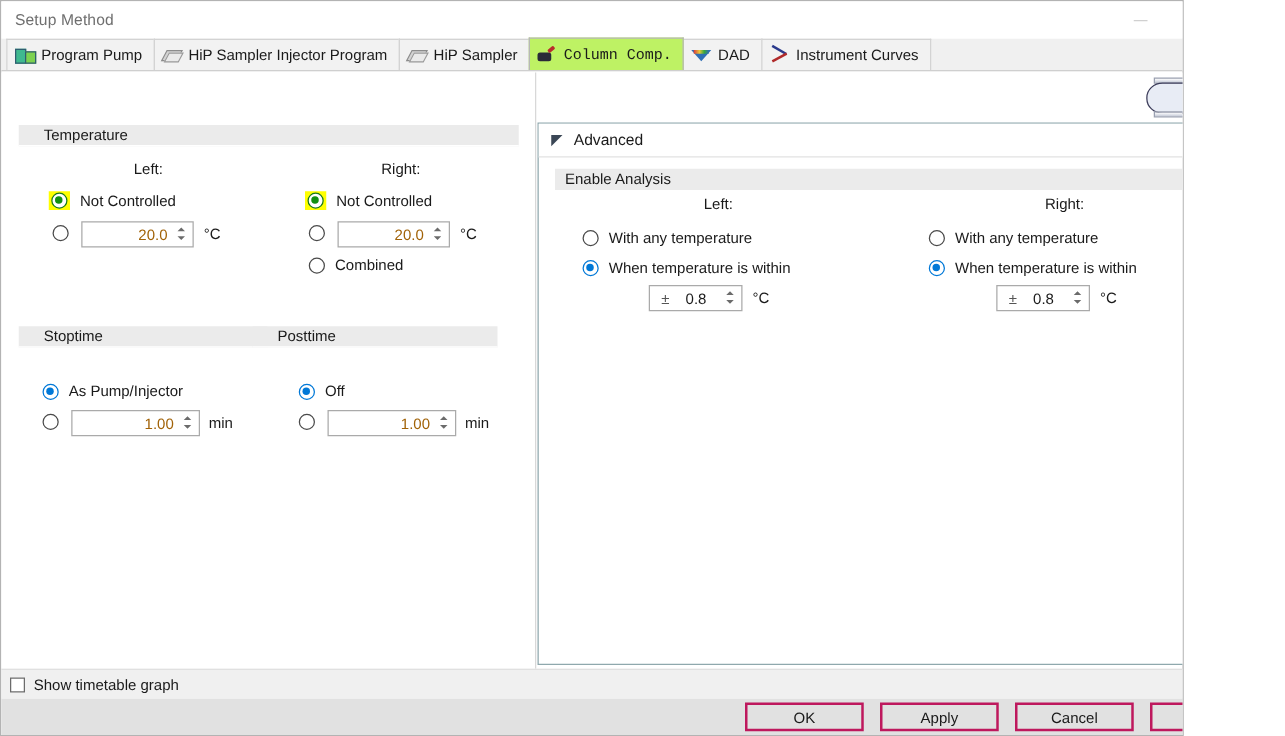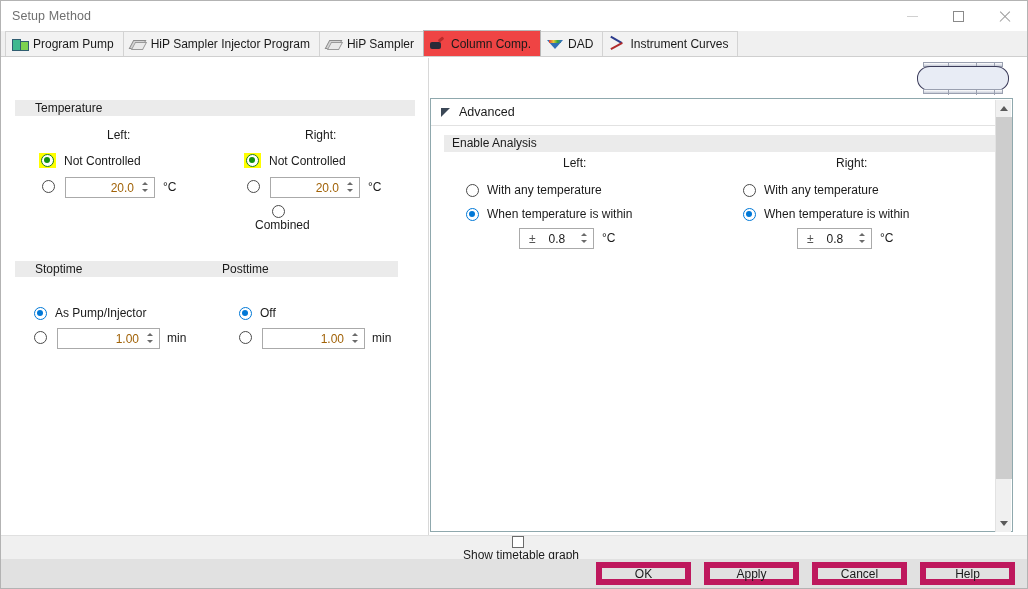--- a/index.html
+++ b/index.html
@@ -15,7 +15,7 @@
 
   #app {
     position: relative;
-    width: 1028px;
+    width: 947px;
     height: 589px;
     background: #ffffff;
     border: 1px solid #b3b3b3;

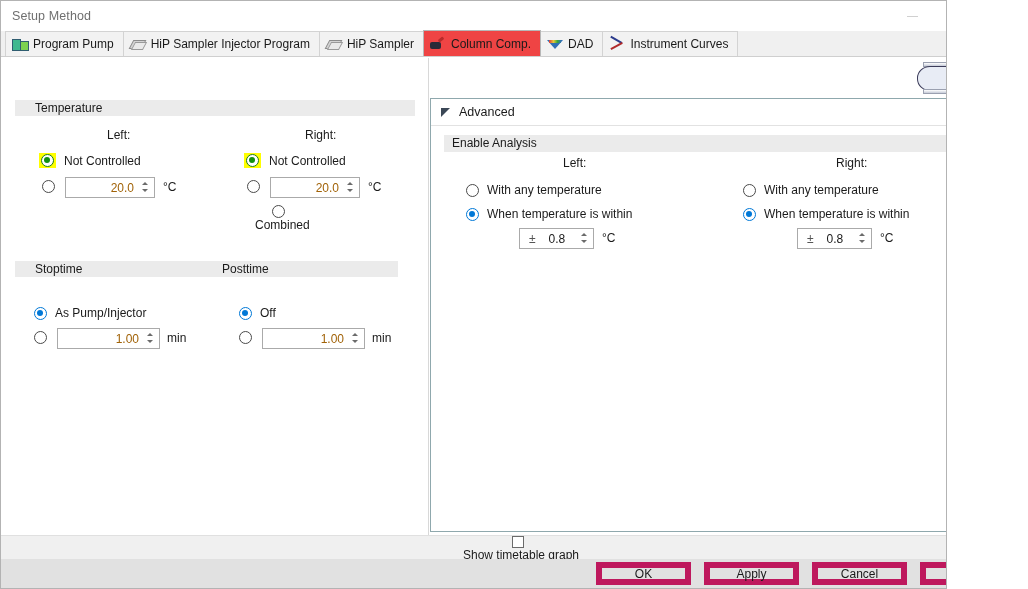--- a/index.html
+++ b/index.html
@@ -88,11 +88,12 @@
     white-space: nowrap;
   }
   .tab.active {
-    background: #ef4444;
+    background: #bef264;
     border-color: #b7b7b7;
     height: 26px;
     z-index: 4;
     position: relative;
+    font-family: Liberation Mono, monospace;
   }
   .tab .tlabel { margin-left: 5px; }
   .tab-ico {

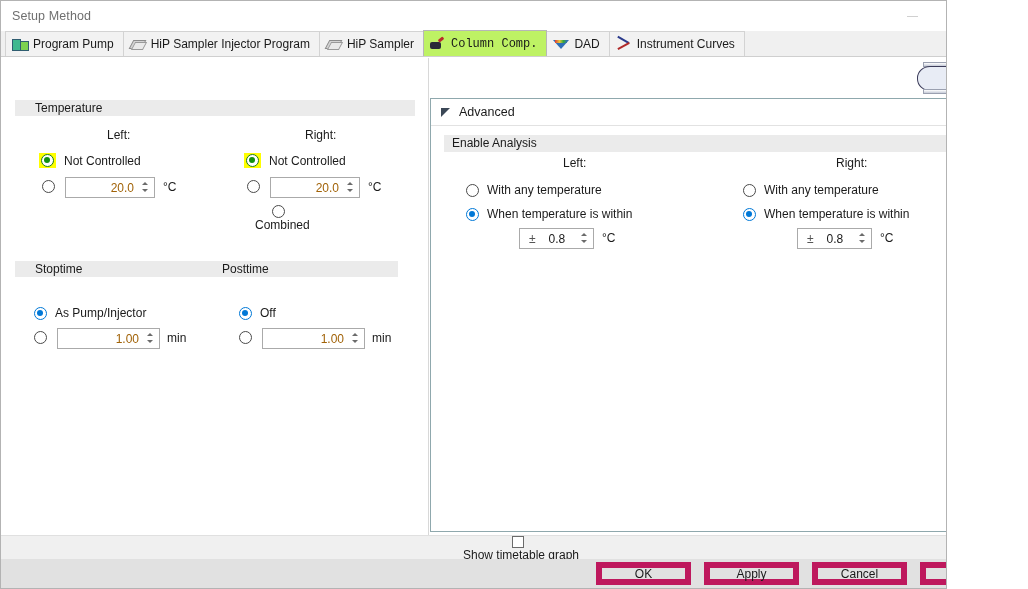--- a/index.html
+++ b/index.html
@@ -534,7 +534,7 @@
         </div>
         <span class="unit" style="left:353px; top:63px;">°C</span>
 
-        <div class="radio-row" style="left:232px; top:88px;flex-direction:column;">
+        <div class="radio-row" style="left:232px; top:88px;">
           <span class="radio"></span>
           <span class="radio-label">Combined</span>
         </div>

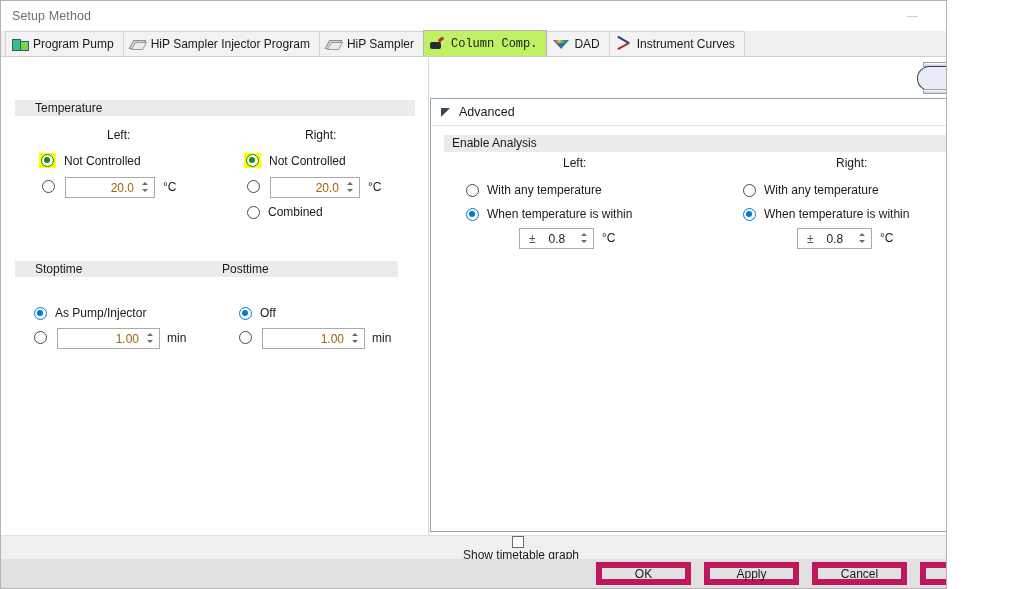--- a/index.html
+++ b/index.html
@@ -388,7 +388,6 @@
     align-items: center;
     padding-left: 7px;
     border-top: 1px solid #e0e0e0;
-    flex-direction: column;
   }
   .chk {
     width: 12px; height: 12px;

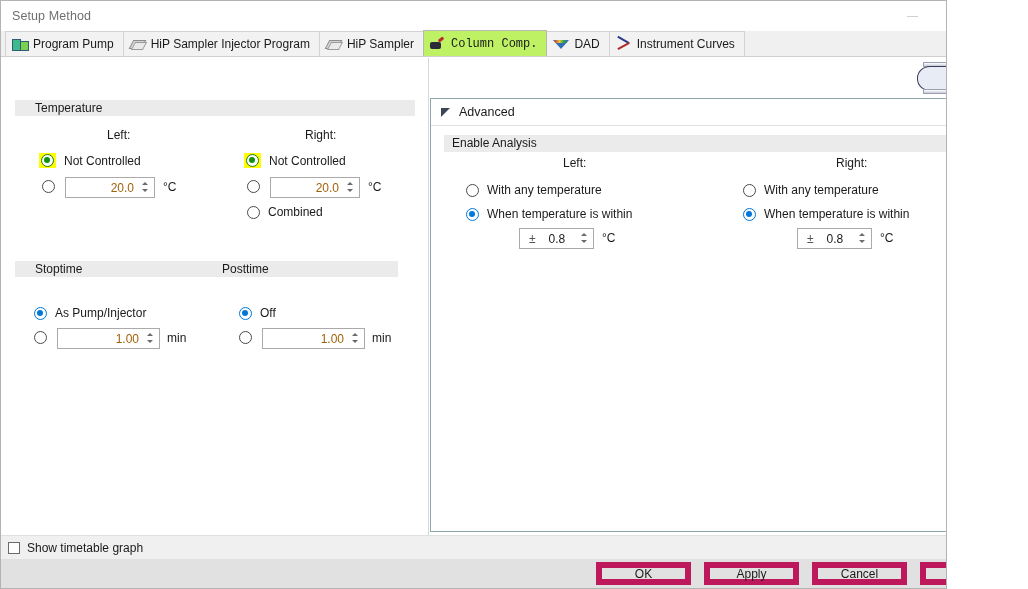--- a/index.html
+++ b/index.html
@@ -411,7 +411,7 @@
   .btn {
     width: 95px; height: 23px;
     background: #e1e1e1;
-    border: 6px solid #be185d;
+    border: 2px solid #be185d;
     font-size: 12px;
     color: #1a1a1a;
     display: flex;

